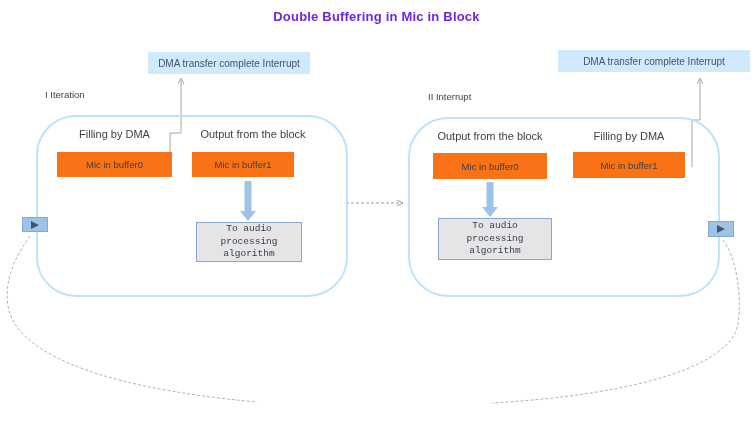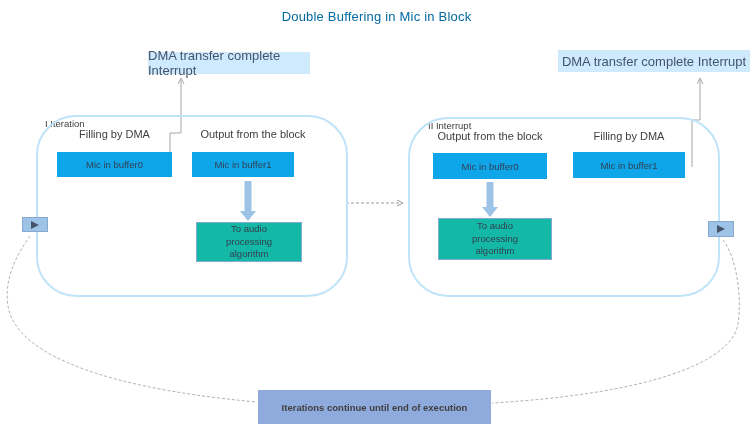--- a/index.html
+++ b/index.html
@@ -7,7 +7,7 @@
   #canvas{position:relative;width:753px;height:429px;background:#ffffff;overflow:hidden;}
 
   .title{position:absolute;left:0;top:9px;width:753px;text-align:center;
-         font-size:13px;font-weight:normal;color:#0369a1;letter-spacing:.2px;}
+         font-size:13px;font-weight:bold;color:#6d28d9;letter-spacing:.2px;}
 
   .dma-box{position:absolute;background:#cfeafd;color:#44546a;font-size:13px;
            display:flex;align-items:center;justify-content:center;}

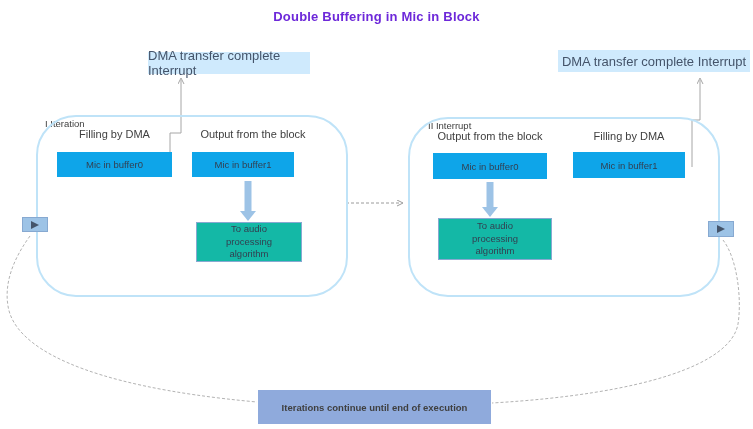--- a/index.html
+++ b/index.html
@@ -9,7 +9,7 @@
   .title{position:absolute;left:0;top:9px;width:753px;text-align:center;
          font-size:13px;font-weight:bold;color:#6d28d9;letter-spacing:.2px;}
 
-  .dma-box{position:absolute;background:#cfeafd;color:#44546a;font-size:13px;
+  .dma-box{position:absolute;background:#cfeafd;color:#44546a;font-size:10px;
            display:flex;align-items:center;justify-content:center;}
   .dma-left{left:148px;top:52px;width:162px;height:22px;}
   .dma-right{left:558px;top:50px;width:192px;height:22px;}

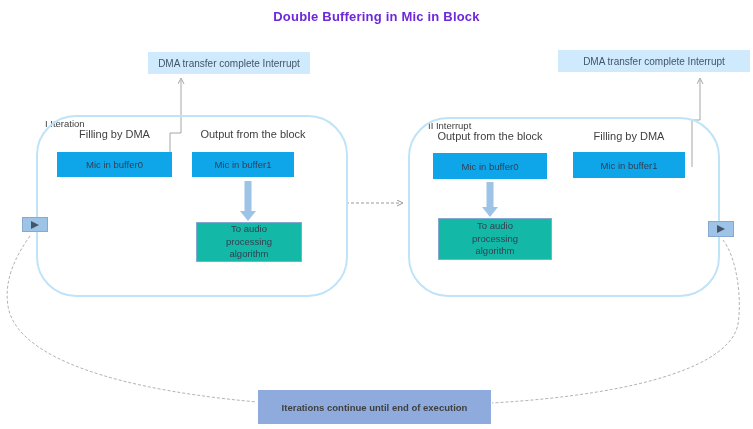--- a/index.html
+++ b/index.html
@@ -14,7 +14,7 @@
   .dma-left{left:148px;top:52px;width:162px;height:22px;}
   .dma-right{left:558px;top:50px;width:192px;height:22px;}
 
-  .iter-label{position:absolute;font-size:9.5px;color:#404040;margin-top:29px;}
+  .iter-label{position:absolute;font-size:9.5px;color:#404040;}
   .iter-label.one{left:45px;top:89px;}
   .iter-label.two{left:428px;top:91px;}
 

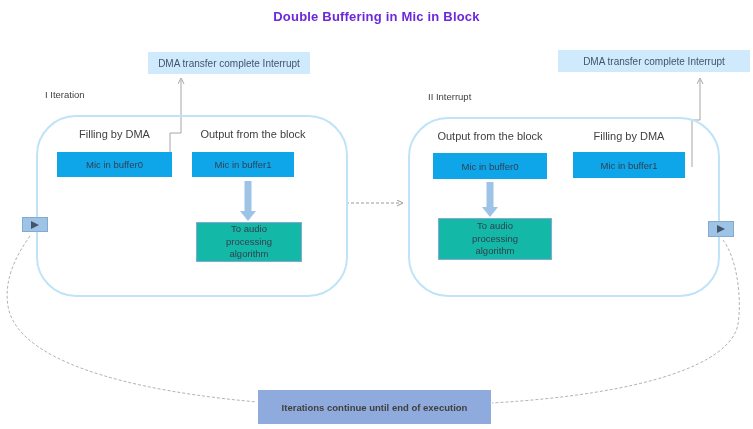--- a/index.html
+++ b/index.html
@@ -28,7 +28,7 @@
   .hdr-out-r{left:430px;top:130px;width:120px;}
   .hdr-fill-r{left:575px;top:130px;width:108px;}
 
-  .buffer-box{position:absolute;background:#0ea5e9;color:#333f50;font-size:9.5px;
+  .buffer-box{position:absolute;background:#f97316;color:#333f50;font-size:9.5px;
               display:flex;align-items:center;justify-content:center;}
   .buf0-l{left:57px;top:152px;width:115px;height:25px;}
   .buf1-l{left:192px;top:152px;width:102px;height:25px;}

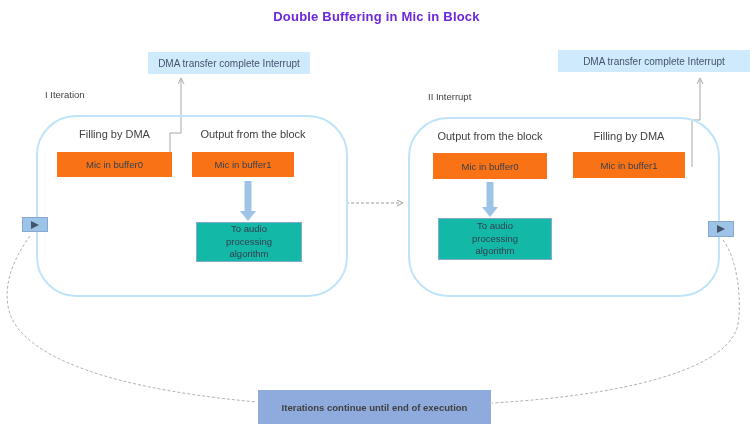--- a/index.html
+++ b/index.html
@@ -35,9 +35,9 @@
   .buf0-r{left:433px;top:153px;width:114px;height:26px;}
   .buf1-r{left:573px;top:152px;width:112px;height:26px;}
 
-  .audio-box{position:absolute;background:#14b8a6;border:1px solid #87a9d1;color:#333f50;
+  .audio-box{position:absolute;background:#e5e5e5;border:1px solid #87a9d1;color:#333f50;
              font-size:9.5px;text-align:center;display:flex;align-items:center;justify-content:center;
-             line-height:1.35;padding:19px;box-sizing:border-box;}
+             line-height:1.35;padding:19px;box-sizing:border-box;font-family:Liberation Mono, monospace;}
   .audio-l{left:196px;top:222px;width:106px;height:40px;}
   .audio-r{left:438px;top:218px;width:114px;height:42px;}
 

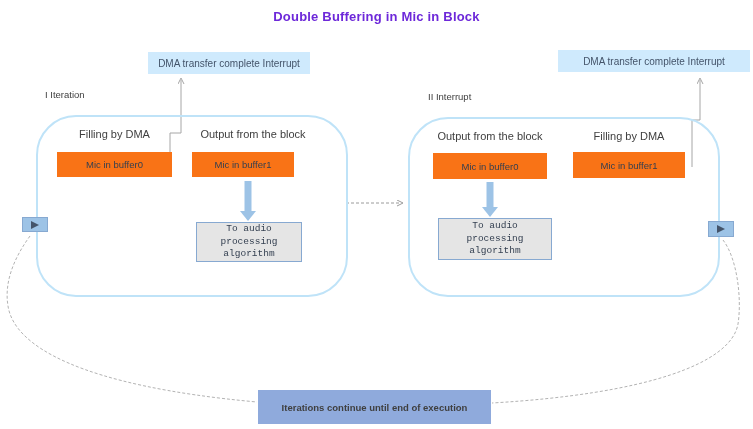--- a/index.html
+++ b/index.html
@@ -119,7 +119,6 @@
     <span class="tri"></span>
   </div>
 
-  <div class="footer-box">Iterations continue until end of execution</div>
 
 </div>
 

